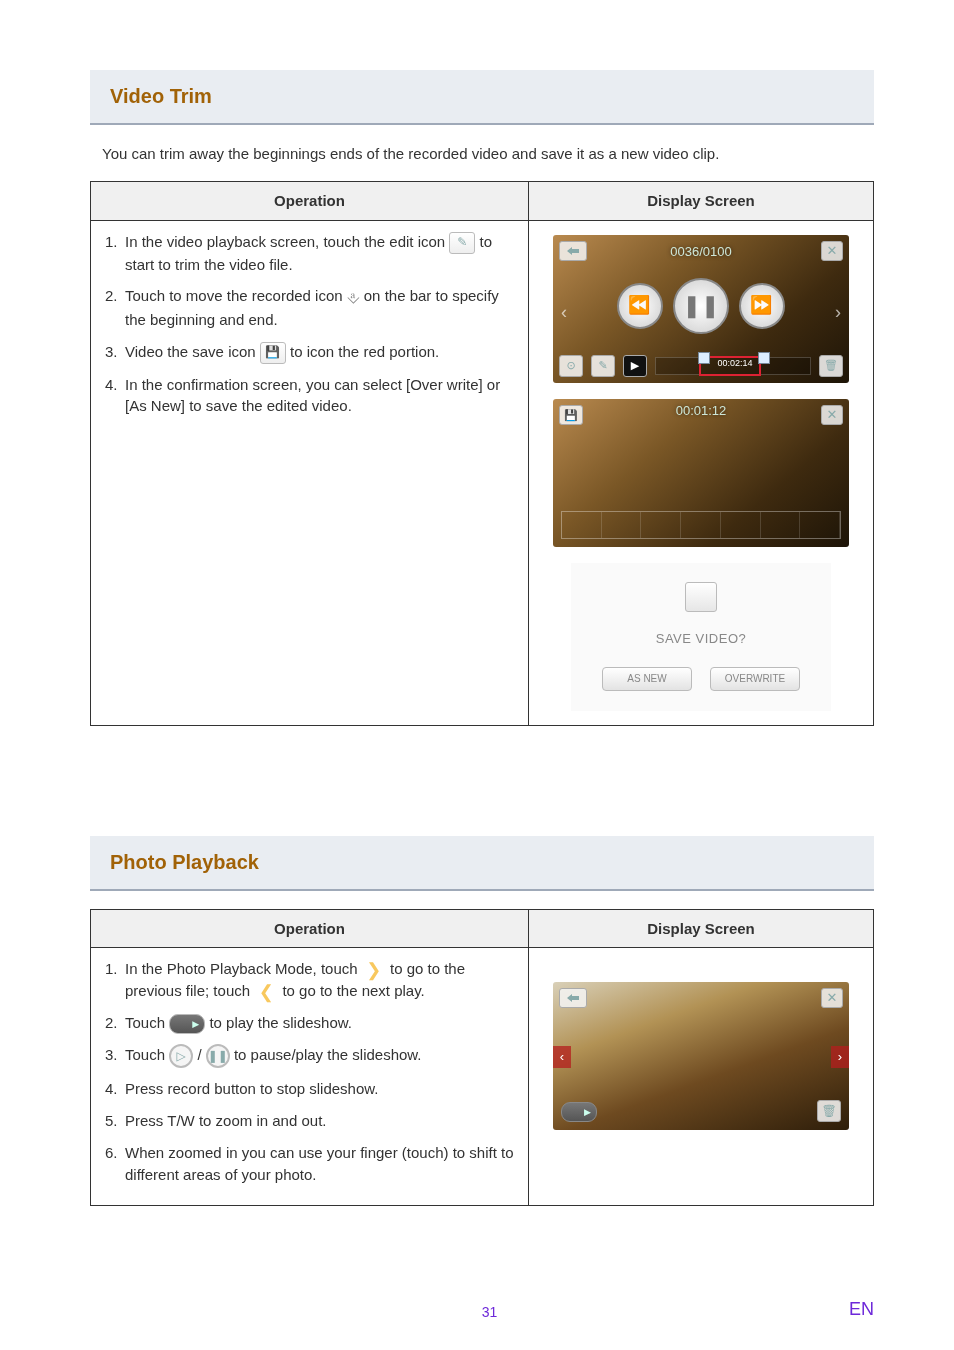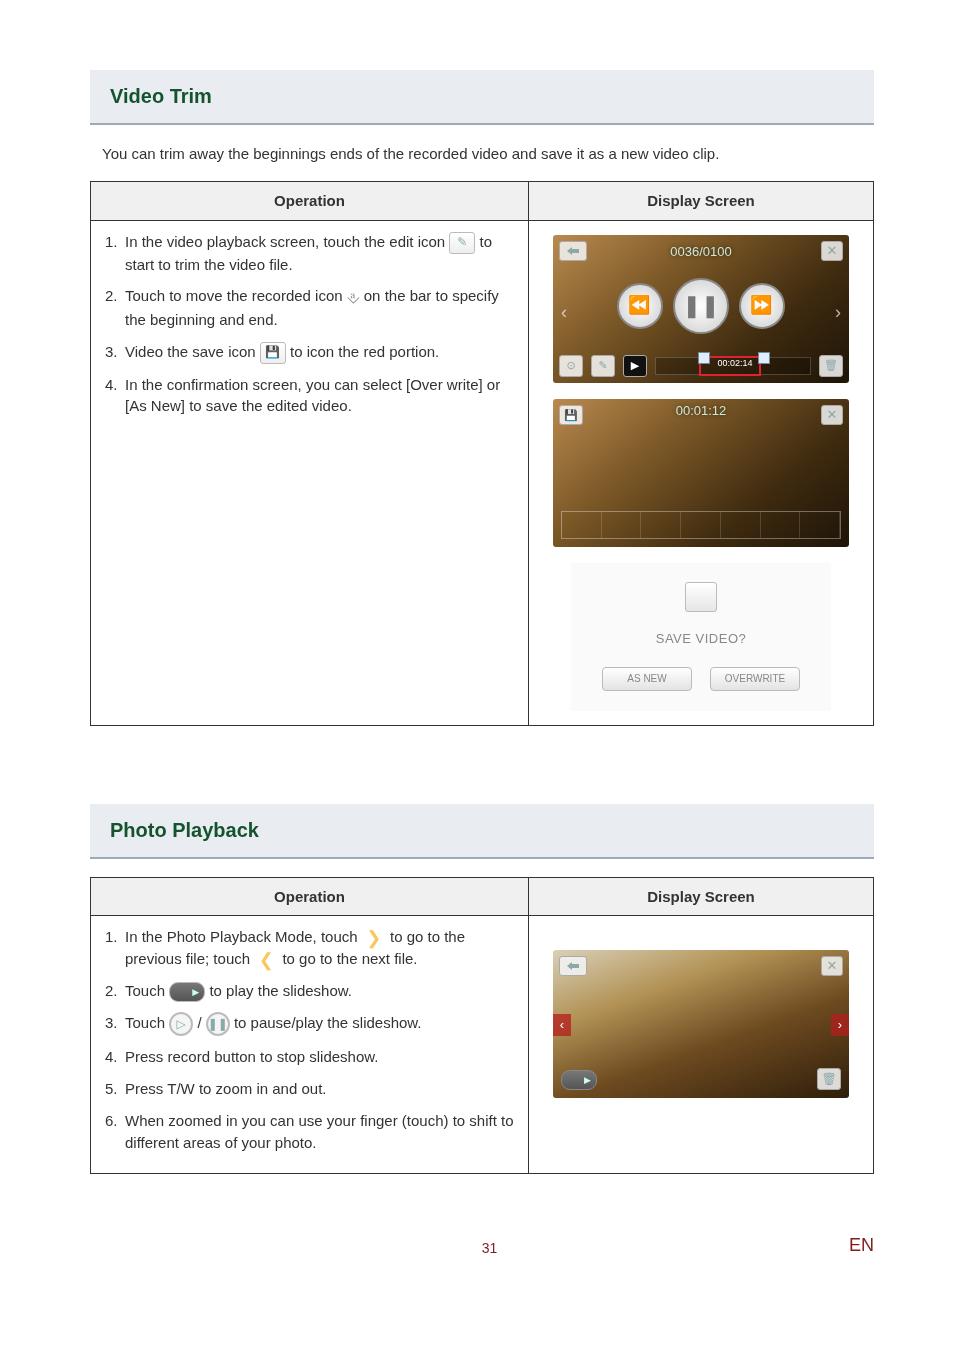--- a/index.html
+++ b/index.html
@@ -18,7 +18,7 @@
     border-bottom: 2px solid #9fa9b8;
     font-size: 20px;
     font-weight: bold;
-    color: #14532d;
+    color: #a16207;
     margin: 0 0 18px 0;
     padding: 12px 20px;
   }

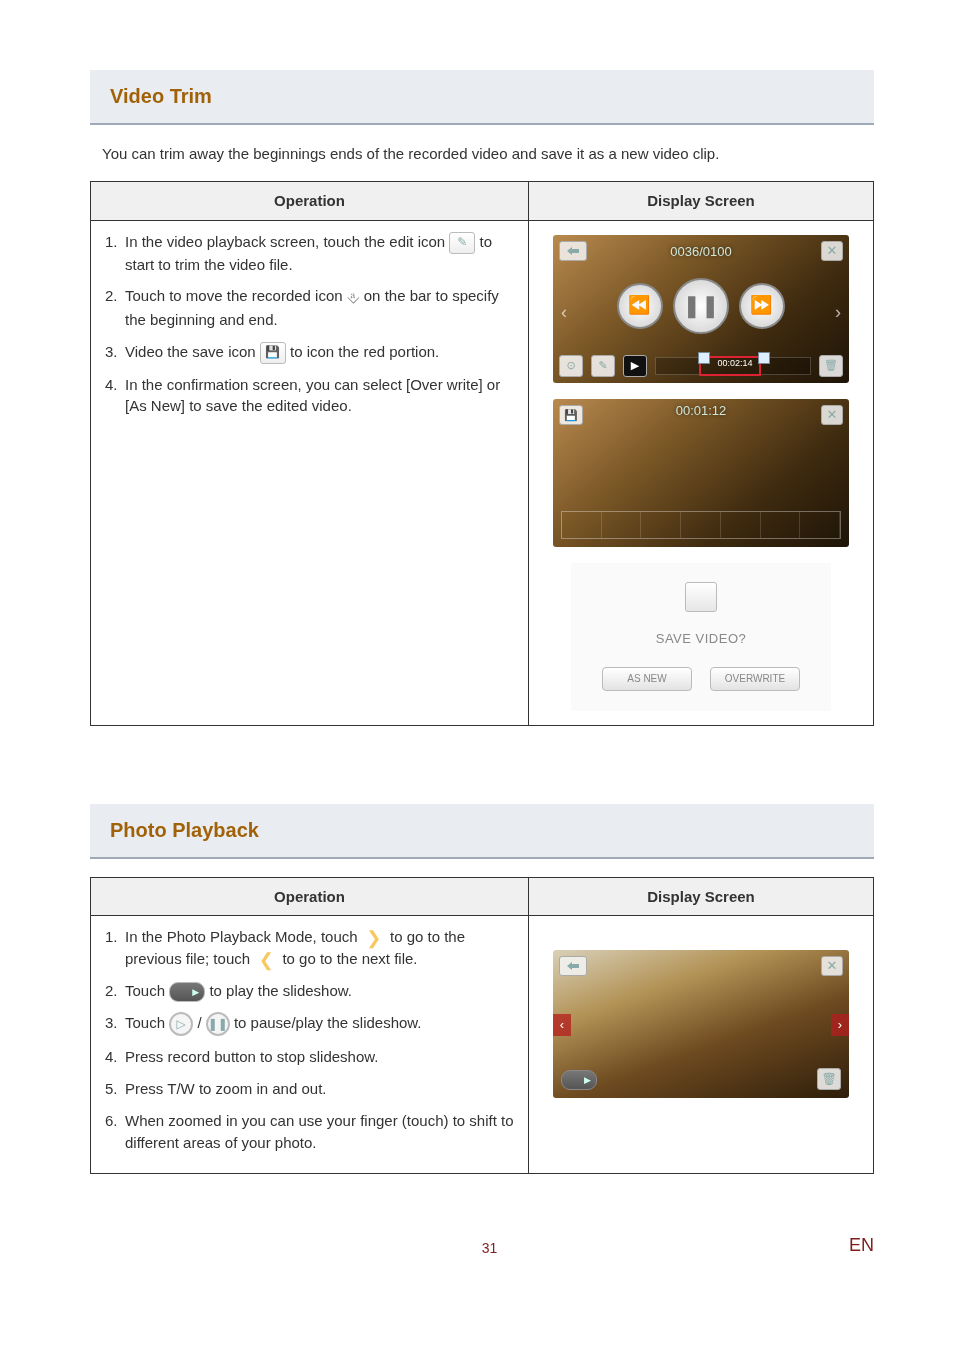--- a/index.html
+++ b/index.html
@@ -29,7 +29,7 @@
   table.optable {
     border-collapse: collapse;
     width: 100%;
-    margin-bottom: 28px;
+    margin-bottom: 60px;
   }
   table.optable td, table.optable th {
     border: 1px solid #333;

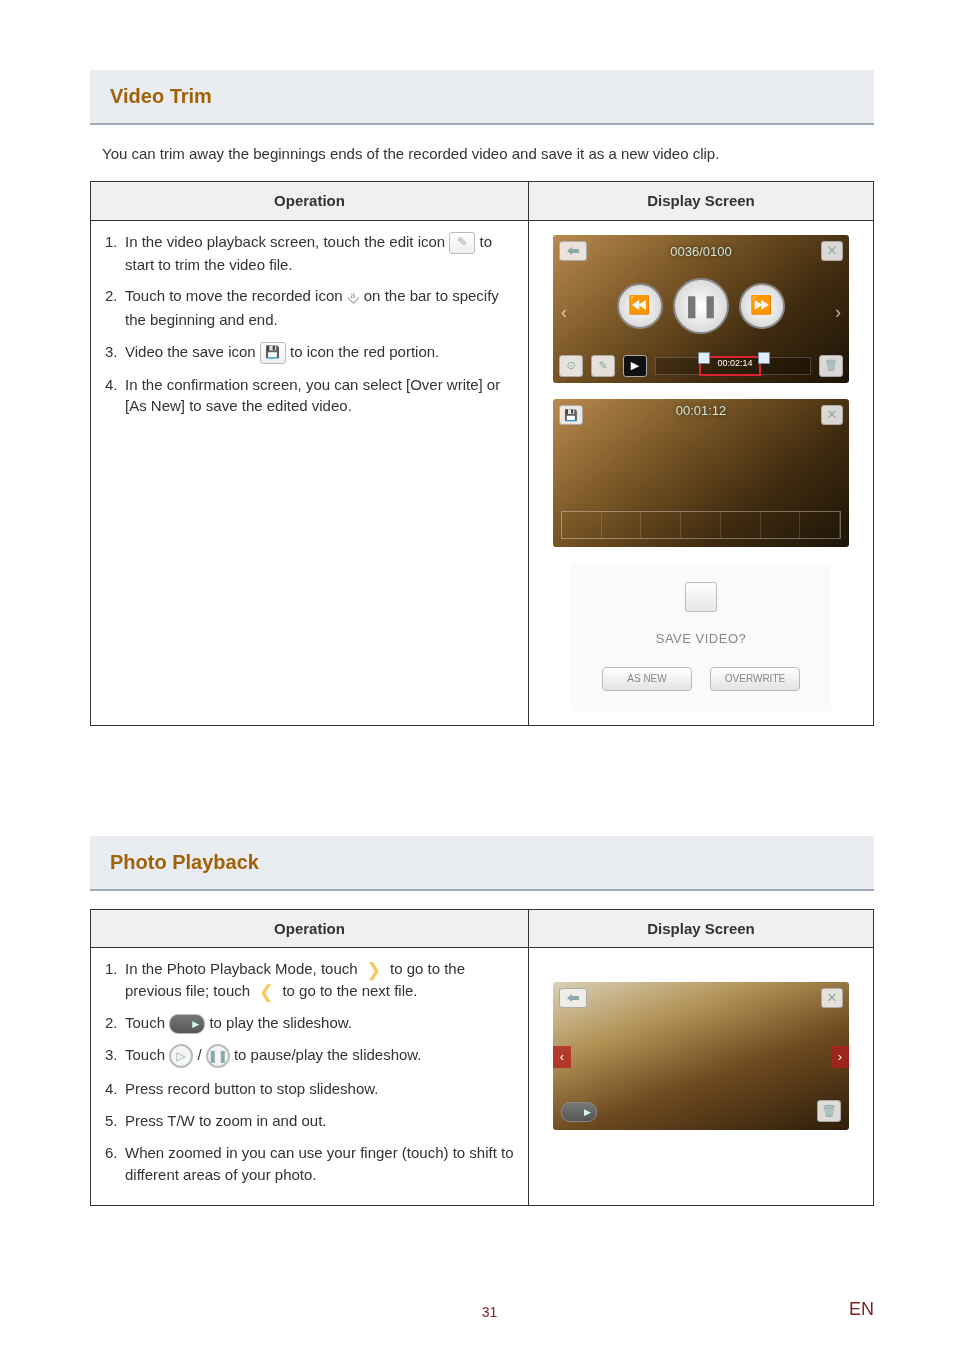--- a/index.html
+++ b/index.html
@@ -301,7 +301,7 @@
           <span class="inline-icon chevron-right">❯</span>
           <span>to go to the previous file; touch</span>
           <span class="inline-icon chevron-left">❮</span>
-          <span>to go to the next file.</span>
+          <span>to go to the next play.</span>
         </li>
         <li>
           <span class="n">2.</span><span>Touch</span>

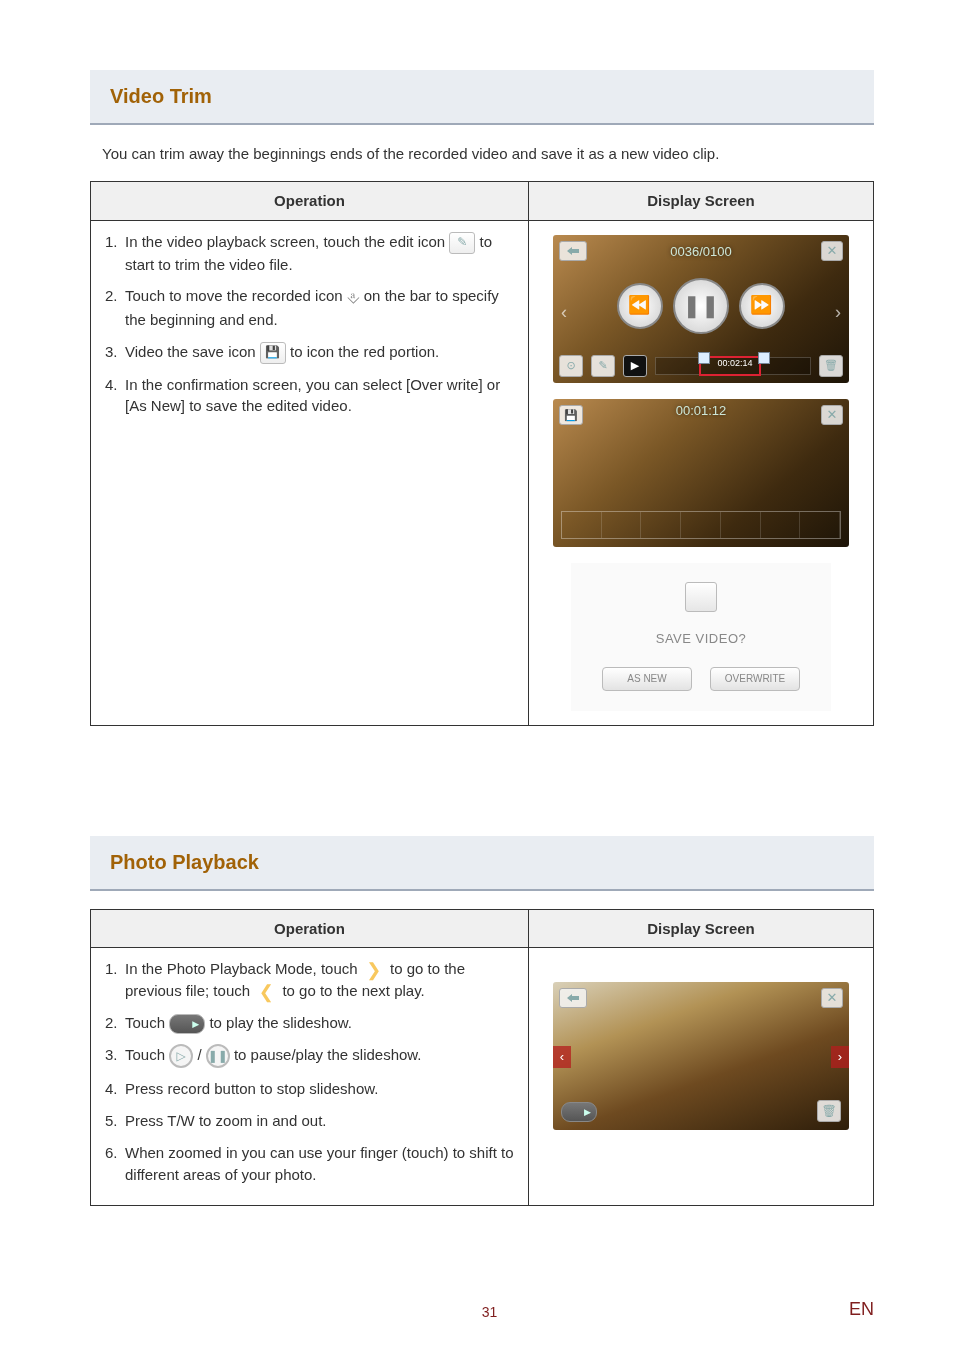--- a/index.html
+++ b/index.html
@@ -183,7 +183,7 @@
   .giraffe-bg { background: linear-gradient(160deg,#d9d0b8 0%, #b29255 30%, #6e4a20 60%, #2e1e0a 100%); }
 
   .footer {
-    display:flex; justify-content:space-between; align-items:flex-end; padding-top:30px; color:#7f1d1d;
+    display:flex; justify-content:space-between; align-items:flex-end; padding-top:30px; color:#6d28d9;
   }
   .footer .pg { flex:1; text-align:center; font-size:14px;}
   .footer .lang { font-size:18px;}

